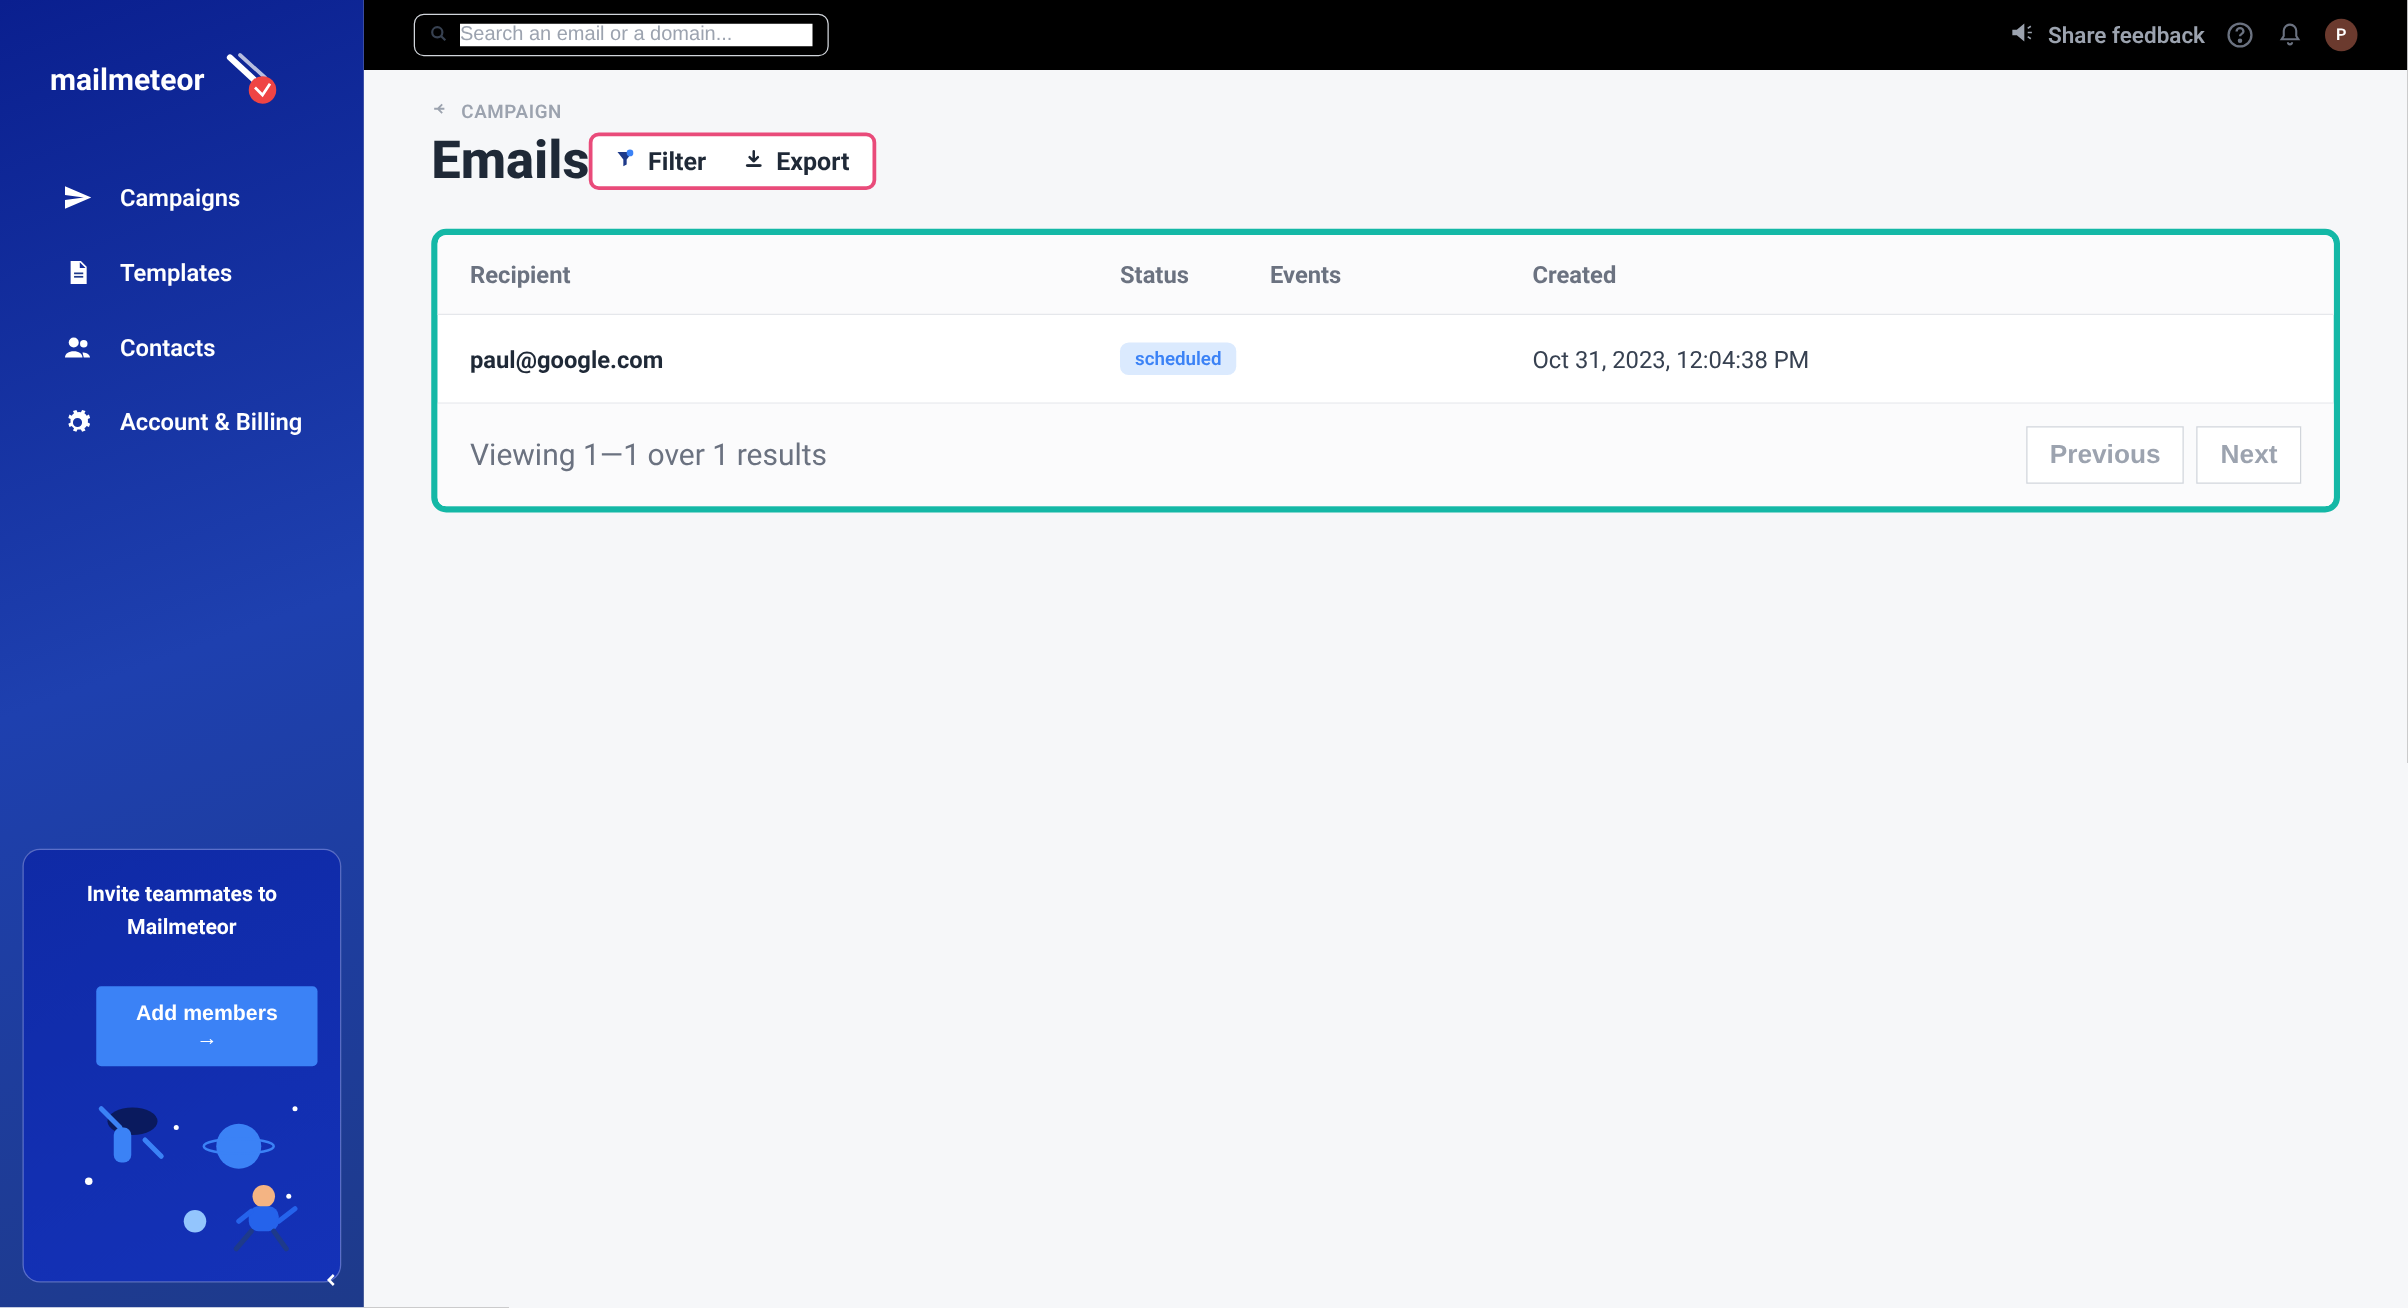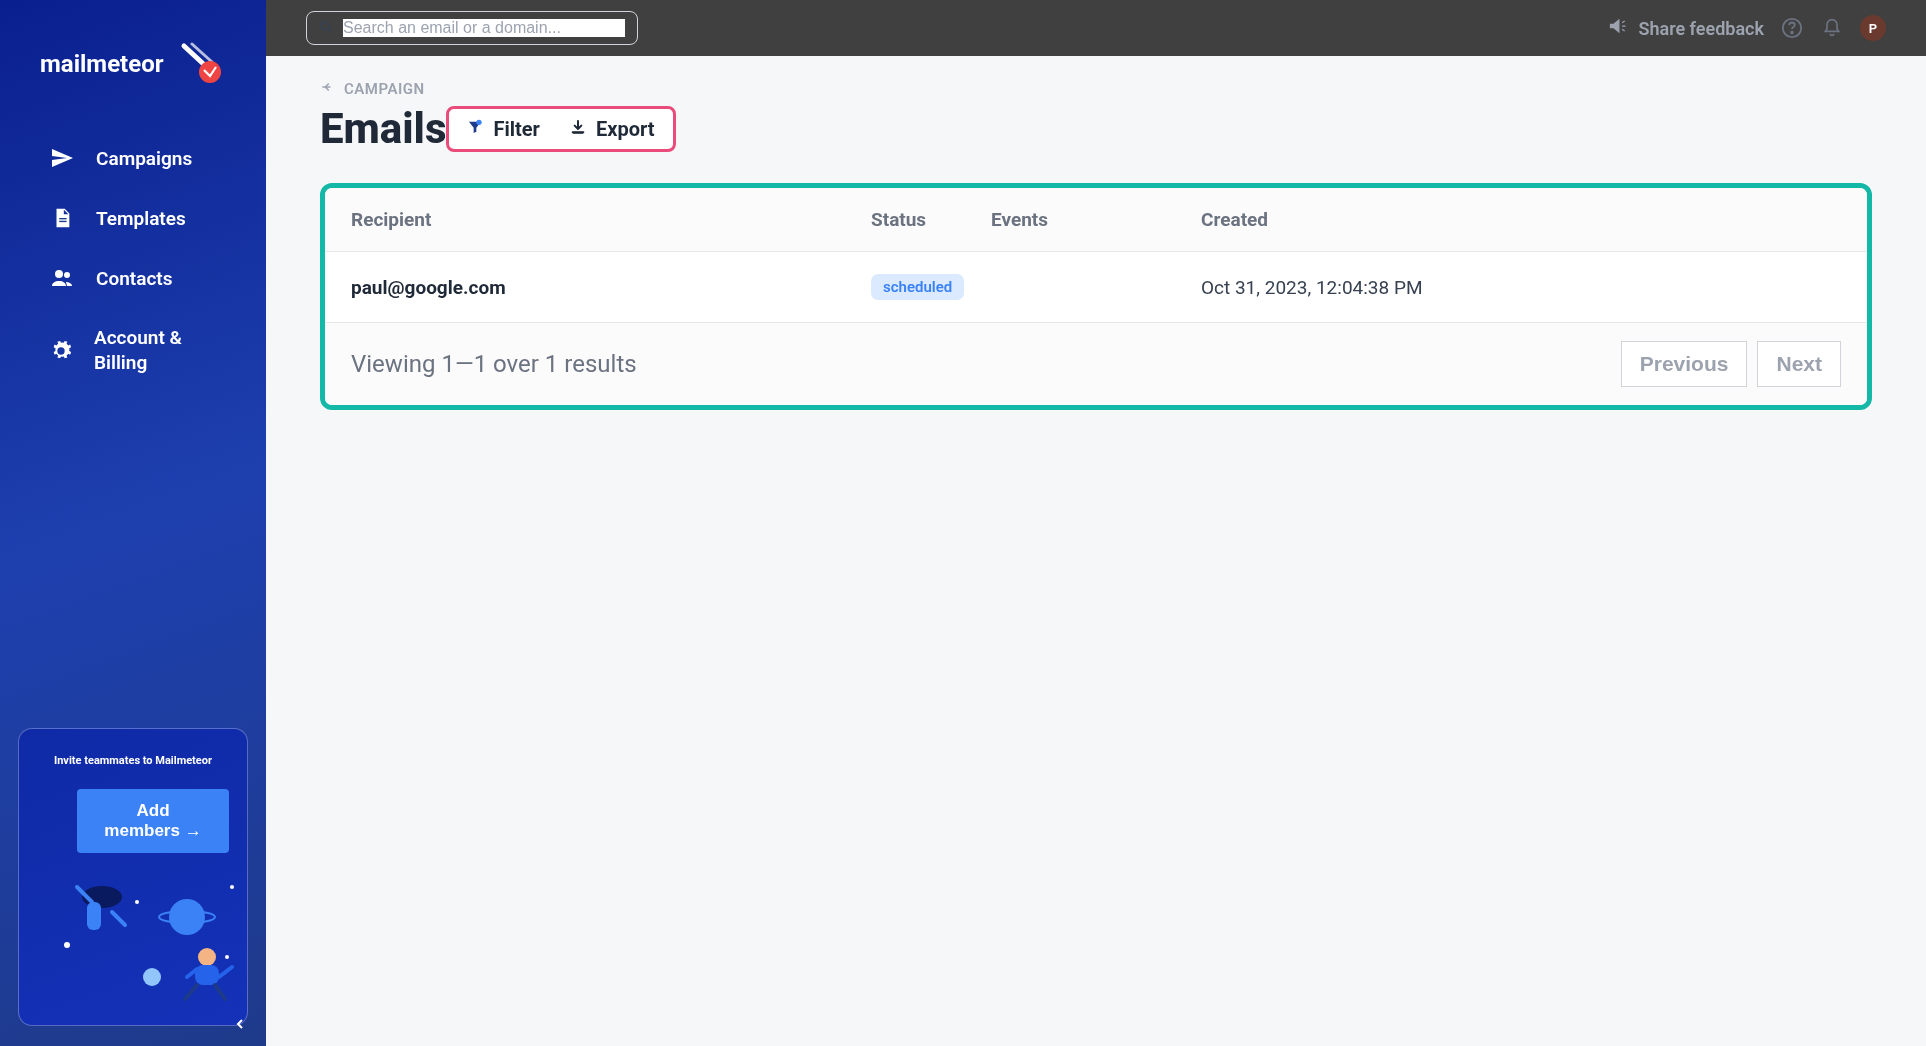--- a/index.html
+++ b/index.html
@@ -99,7 +99,7 @@
   flex: 1;
   display: flex;
   flex-direction: column;
-  background: #404040;
+  background: #000000;
 }
 .topbar {
   height: 56px;

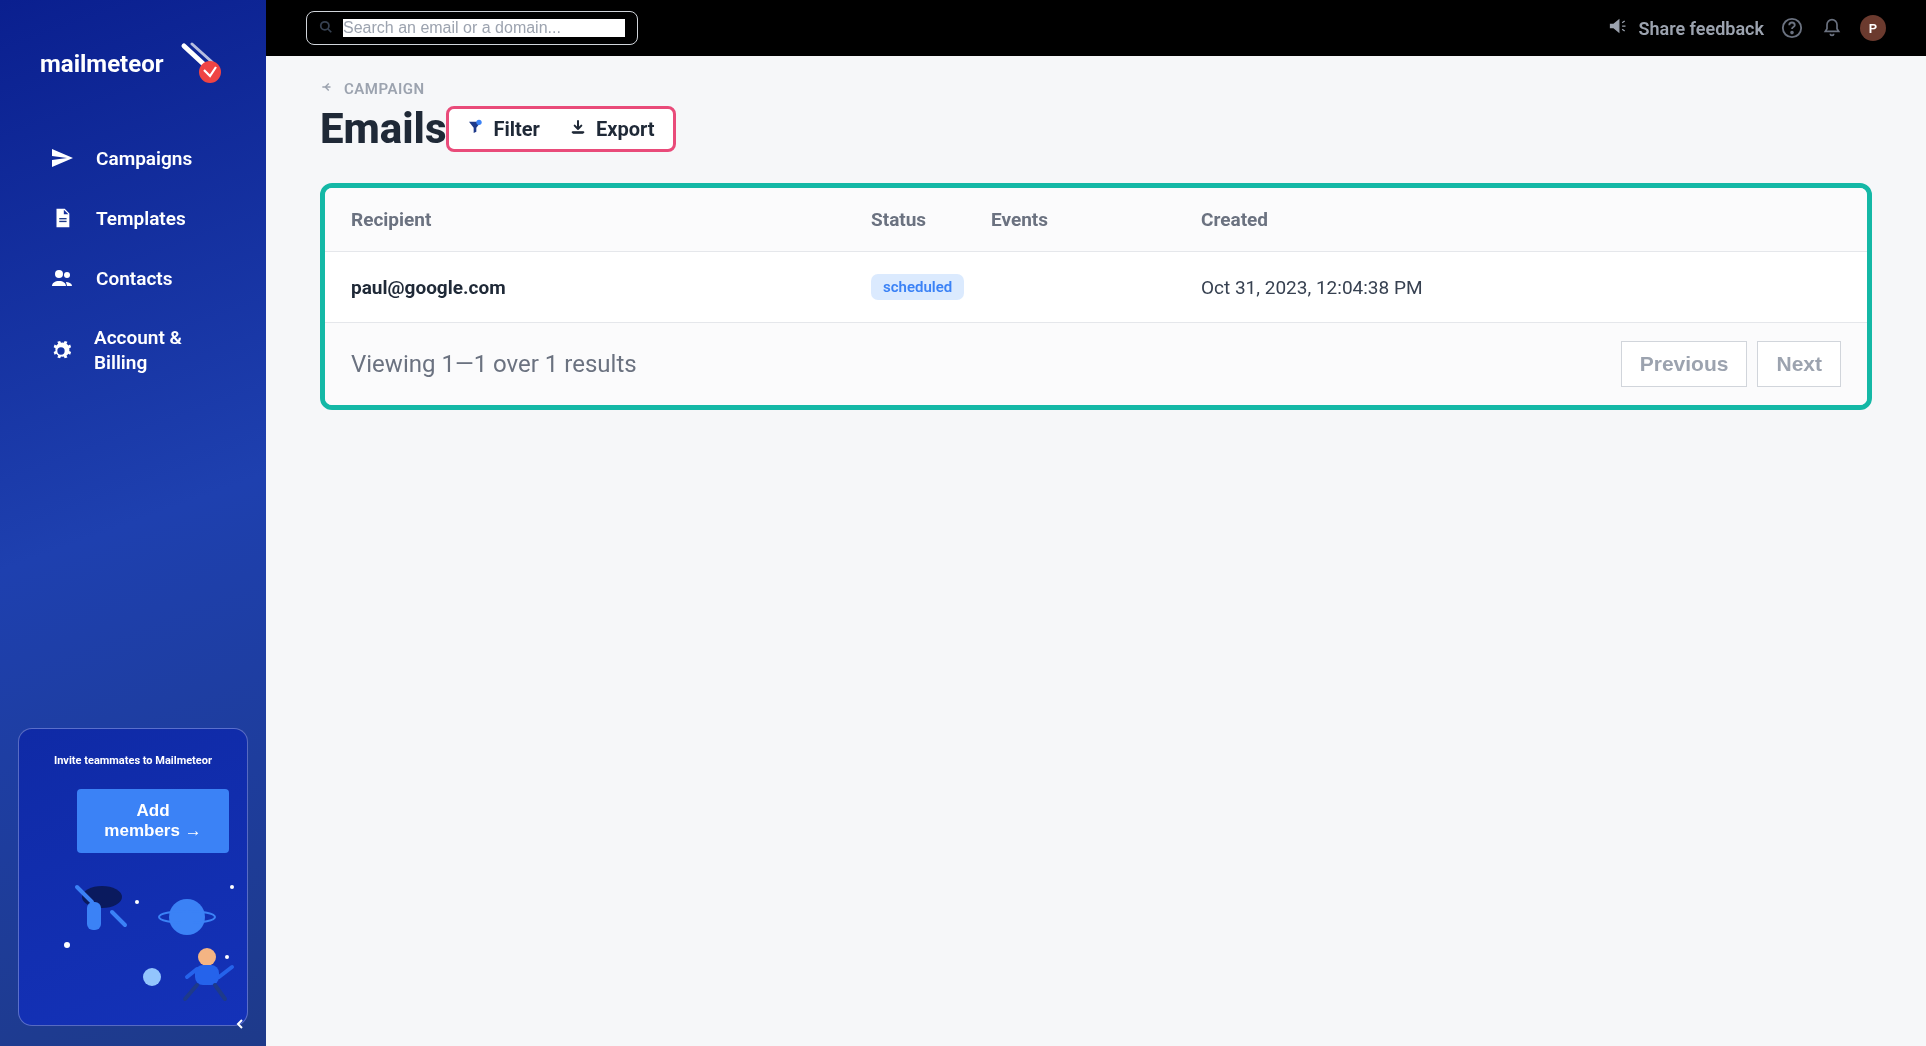--- a/index.html
+++ b/index.html
@@ -11,7 +11,7 @@
   overflow: hidden;
 }
 .sidebar {
-  width: 266px;
+  width: 291px;
   background: linear-gradient(160deg, #0a1f8f 0%, #1e40af 50%, #1e3a8a 100%);
   color: #fff;
   display: flex;

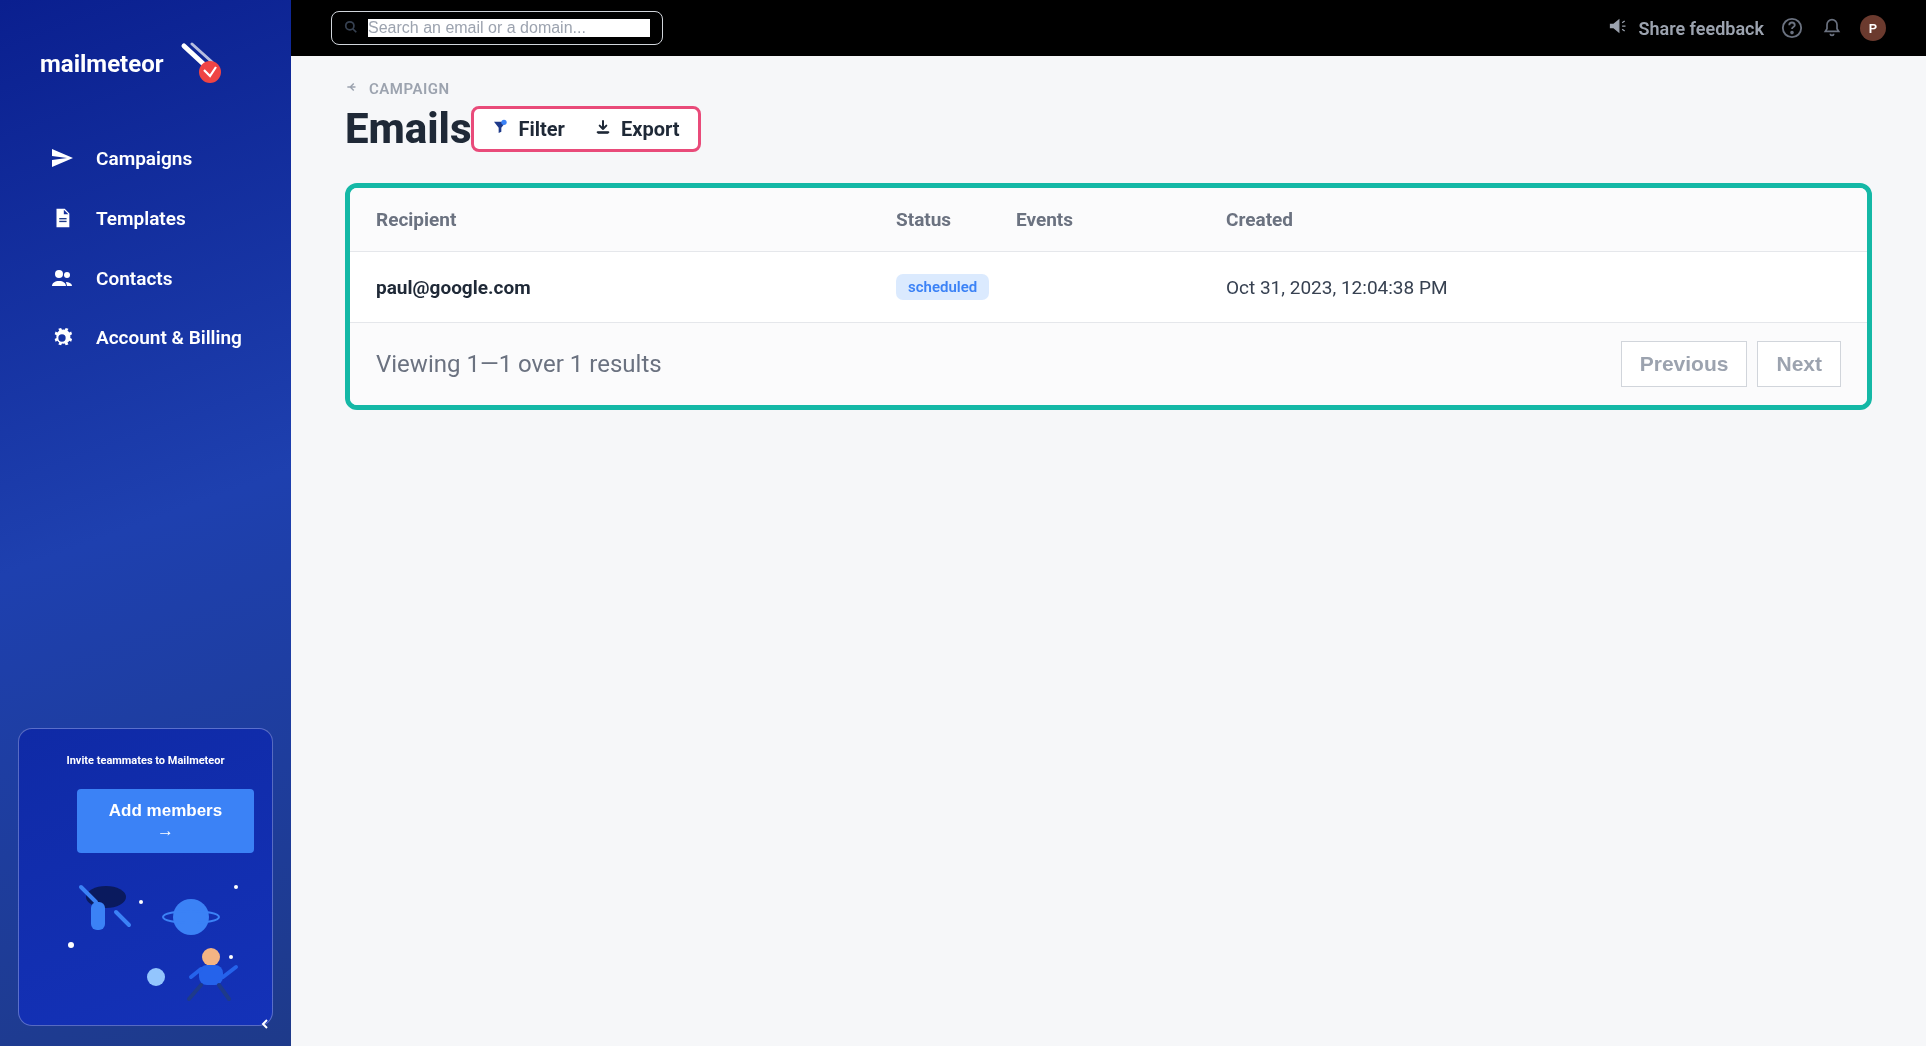--- a/index.html
+++ b/index.html
@@ -64,9 +64,9 @@
   overflow: hidden;
 }
 .invite-title {
-  font-size: 11px;
-  font-weight: 700;
-  margin-bottom: 20px;
+  font-size: 17px;
+  font-weight: 700;
+  margin-bottom: 34px;
   line-height: 1.5;
 }
 .invite-btn {

